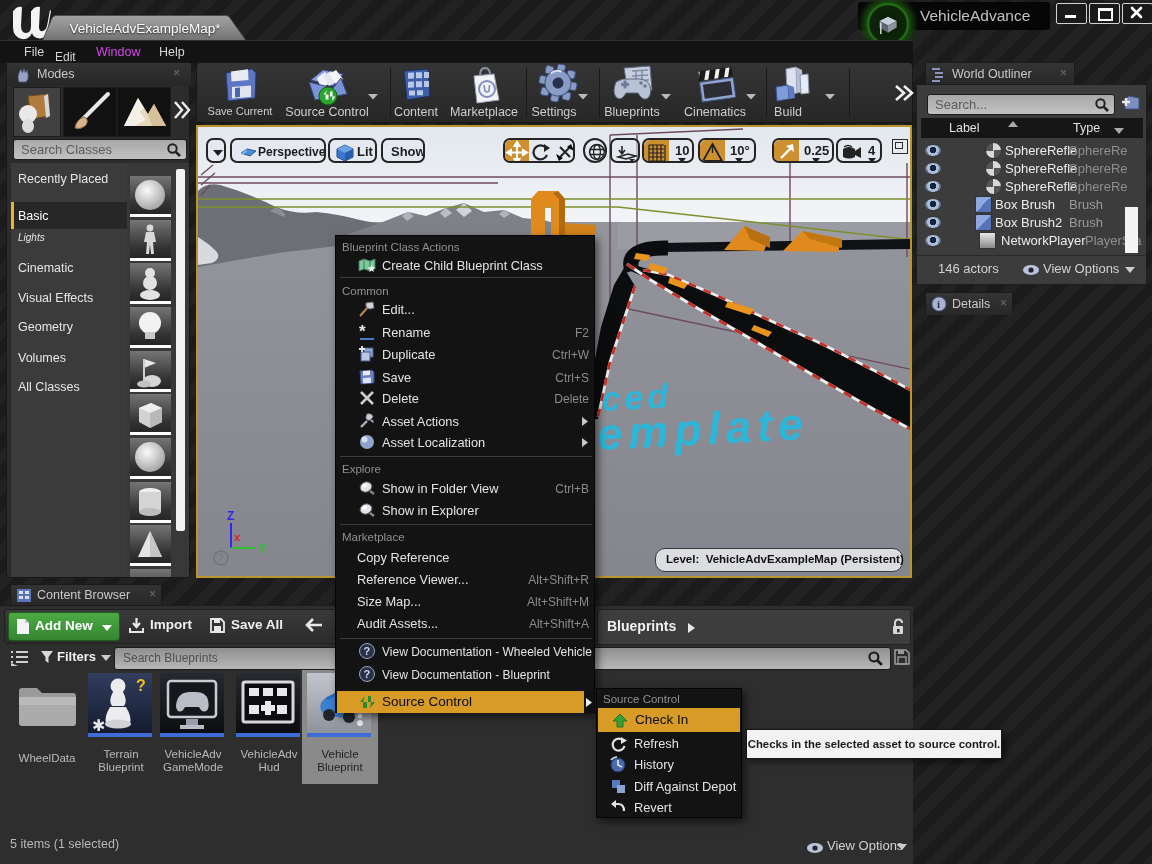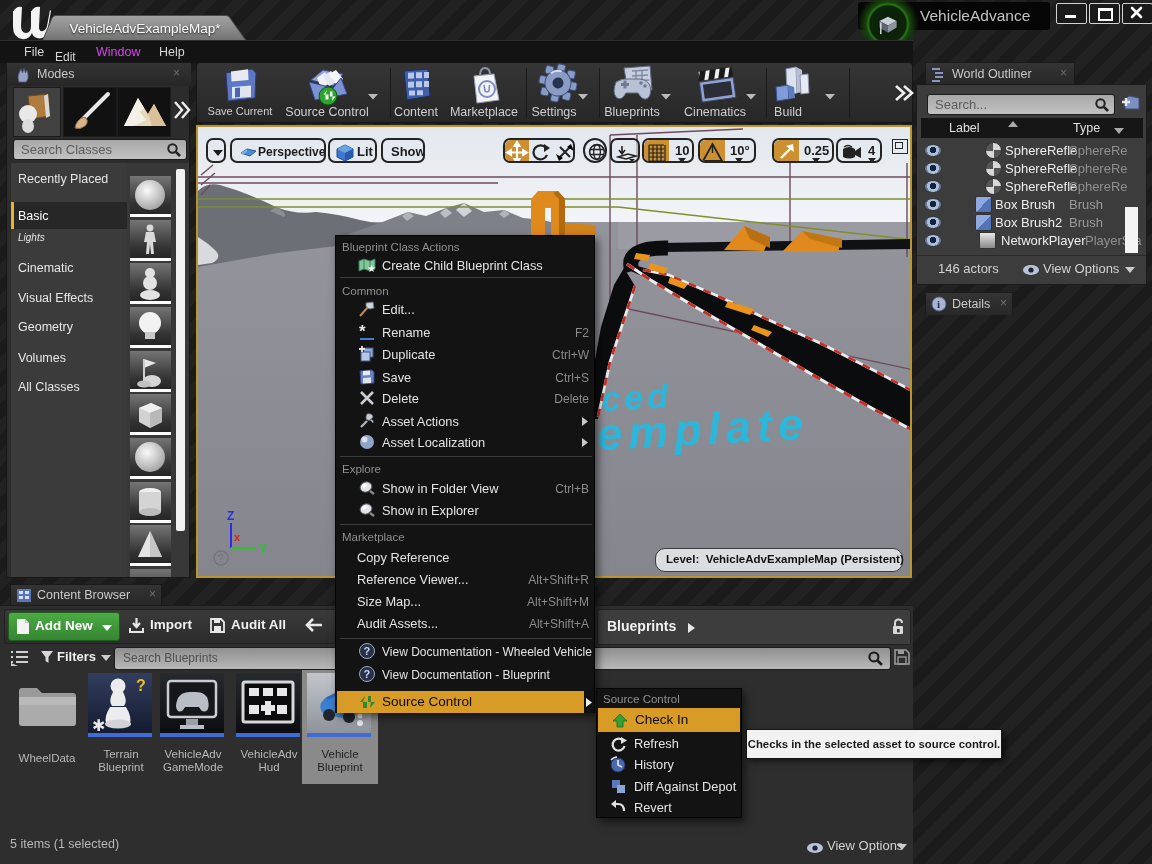--- a/index.html
+++ b/index.html
@@ -650,7 +650,7 @@
         <rect x="5" y="2" width="6" height="4" fill="#e8e8e8"></rect>
         <rect x="5" y="9" width="7" height="6" fill="#e8e8e8"></rect>
       </svg>
-  <span class="abs" style="left:231px;top:11px;color:#efefef;font-size:13.5px;font-weight:bold;">Audit All</span>
+  <span class="abs" style="left:231px;top:11px;color:#efefef;font-size:13.5px;font-weight:bold;">Save All</span>
   <svg class="abs" style="left:304px;top:11px;" width="20" height="16" viewBox="0 0 20 16">
         <path d="M18 8 H4 M9 2 L3 8 L9 14" stroke="#e8e8e8" stroke-width="2.6" fill="none"></path>
       </svg>

